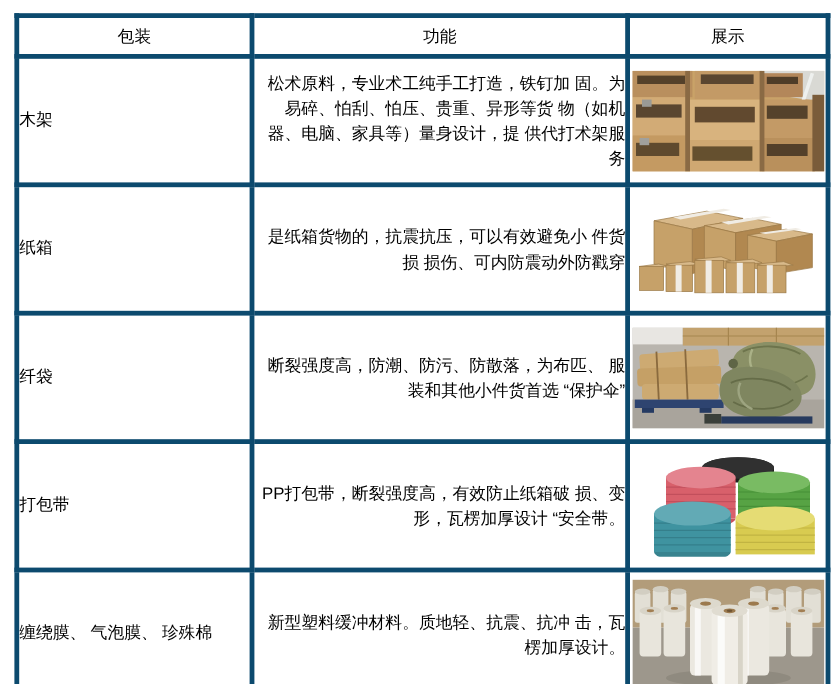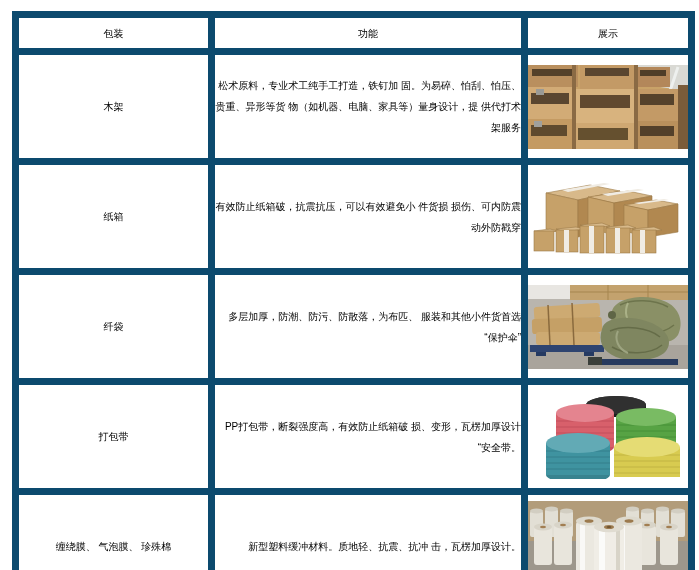--- a/index.html
+++ b/index.html
@@ -14,9 +14,9 @@
     width:676px;
   }
   table.pack th,table.pack td{
-    border:7px solid #0c4a6e;
+    border:4px solid #0c4a6e;
     font-weight:normal;
-    font-size:10px;
+    font-size:14px;
     line-height:21px;
     vertical-align:middle;
     padding:0;

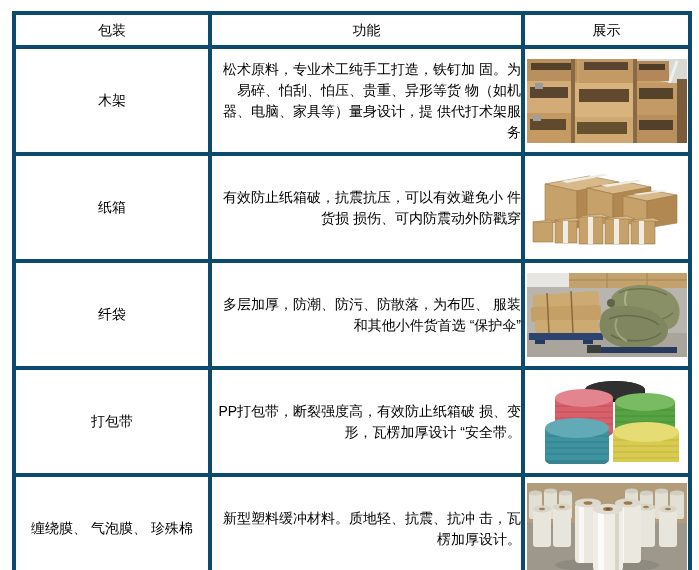--- a/index.html
+++ b/index.html
@@ -27,7 +27,7 @@
   col.c3{width:167px;}
   tr.hdr th{height:30px;text-align:center;}
   tr.row td{height:103px;}
-  td.pkg{text-align:center;}
+  td.pkg{font-family:Liberation Serif, serif;}
   td.func{text-align:right;padding:6px 6px;word-break:break-all;}
   td.shot{text-align:center;}
   .photo{display:block;margin:0 auto;}

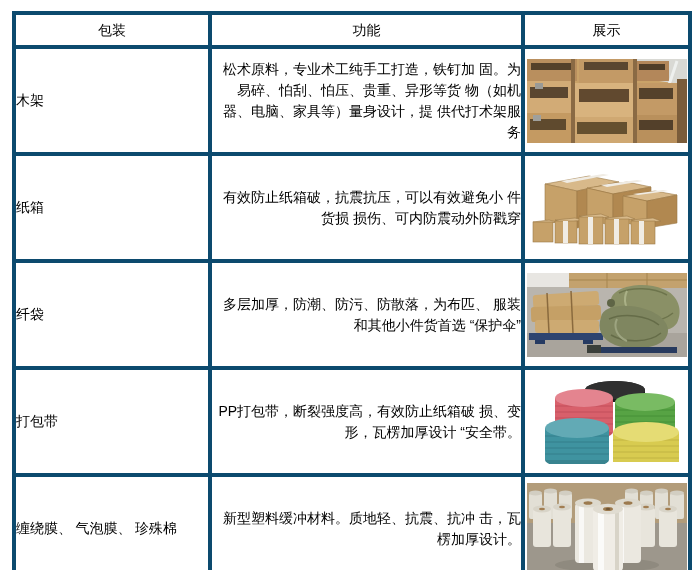--- a/index.html
+++ b/index.html
@@ -92,7 +92,7 @@
 
     <tr class="row">
       <td class="pkg">纸箱</td>
-      <td class="func">有效防止纸箱破，抗震抗压，可以有效避免小 件货损 损伤、可内防震动外防戳穿</td>
+      <td class="func">是纸箱货物的，抗震抗压，可以有效避免小 件货损 损伤、可内防震动外防戳穿</td>
       <td class="shot">
         <svg class="photo" width="160" height="84" viewBox="0 0 160 84">
           <rect x="0" y="0" width="160" height="84" fill="#ffffff"></rect>

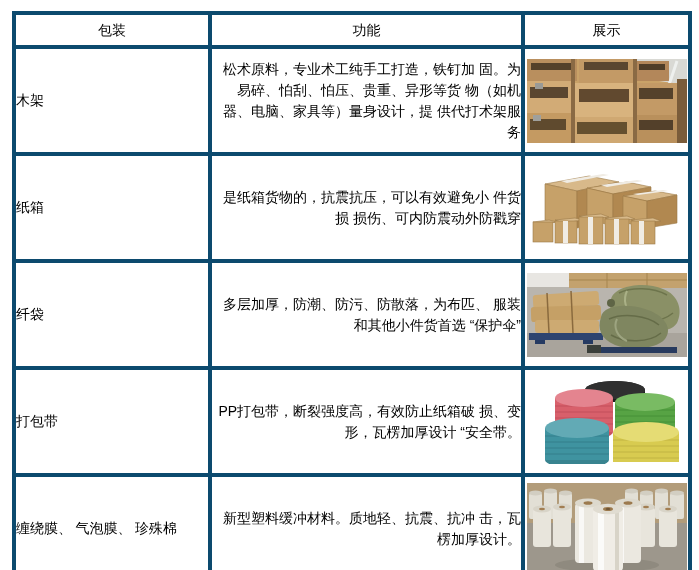--- a/index.html
+++ b/index.html
@@ -134,7 +134,7 @@
 
     <tr class="row">
       <td class="pkg">纤袋</td>
-      <td class="func">多层加厚，防潮、防污、防散落，为布匹、 服装和其他小件货首选 “保护伞”</td>
+      <td class="func">断裂强度高，防潮、防污、防散落，为布匹、 服装和其他小件货首选 “保护伞”</td>
       <td class="shot">
         <svg class="photo" width="160" height="84" viewBox="0 0 160 84">
           <rect x="0" y="0" width="160" height="84" fill="#b9b5ae"></rect>

